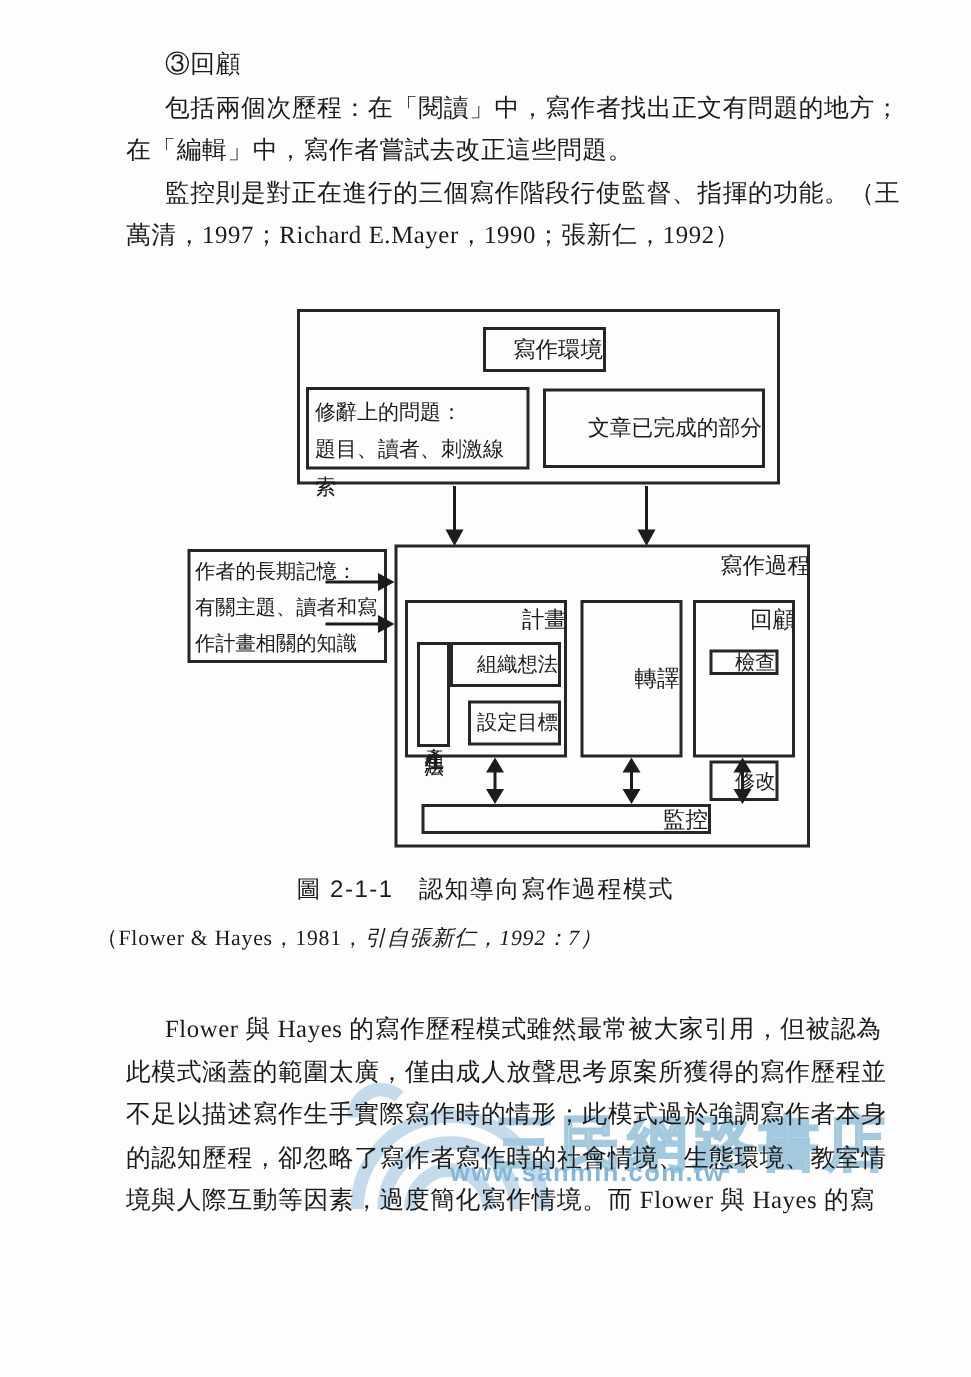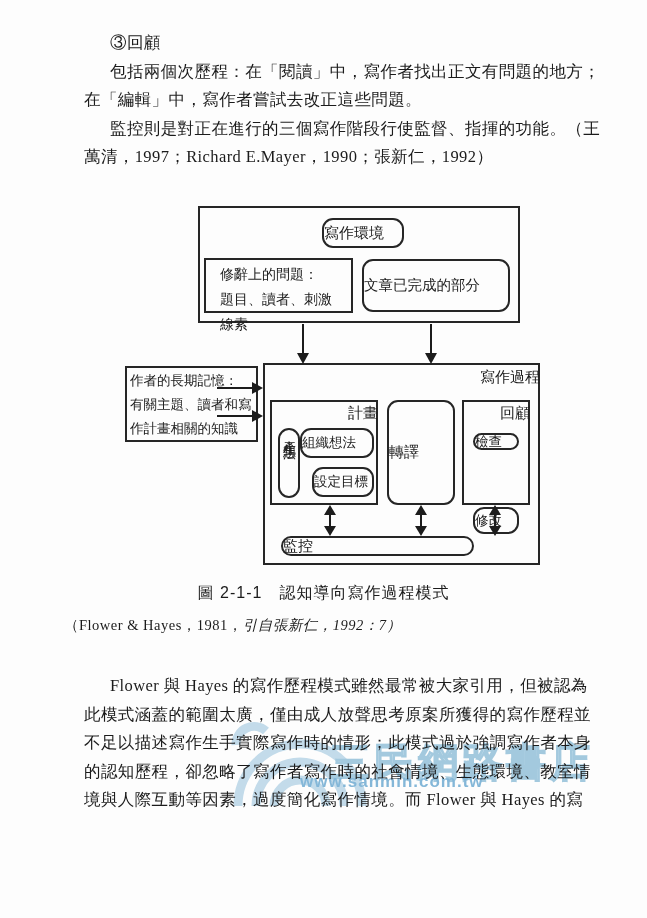--- a/index.html
+++ b/index.html
@@ -24,7 +24,7 @@
     font-family:"Liberation Sans","DejaVu Sans",sans-serif;
     box-sizing:border-box;z-index:3;
   }
-  .center{display:flex;align-items:center;justify-content:flex-start;text-align:center;border-radius:11px;}
+  .center{display:flex;align-items:center;justify-content:flex-end;text-align:center;}
   .dlabel{
     position:absolute;z-index:4;text-align:right;
     font-family:"Liberation Sans","DejaVu Sans",sans-serif;

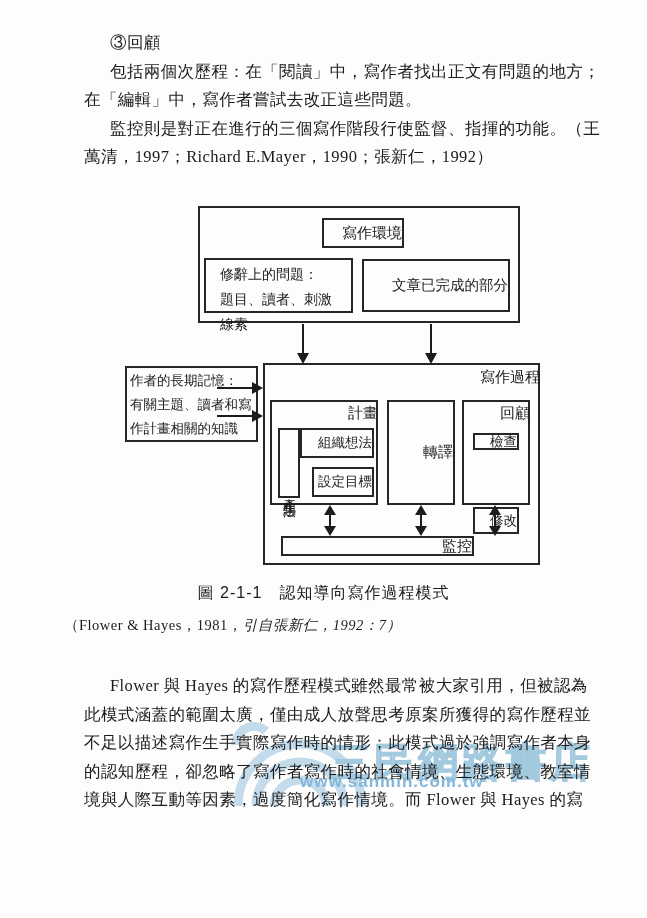--- a/index.html
+++ b/index.html
@@ -91,7 +91,7 @@
   <div class="dbox center" style="left:322px;top:218px;width:82px;height:30px;font-size:15px;">
     <span>寫作環境</span>
   </div>
-  <div class="dbox" style="left:204px;top:258px;width:149px;height:55px;font-size:14px;line-height:25px;padding:2px 14px;">
+  <div class="dbox" style="left:204px;top:258px;width:149px;height:55px;font-size:14px;line-height:25px;padding:2px 4px;">
     <div>修辭上的問題：</div>
     <div>題目、讀者、刺激線索</div>
   </div>

